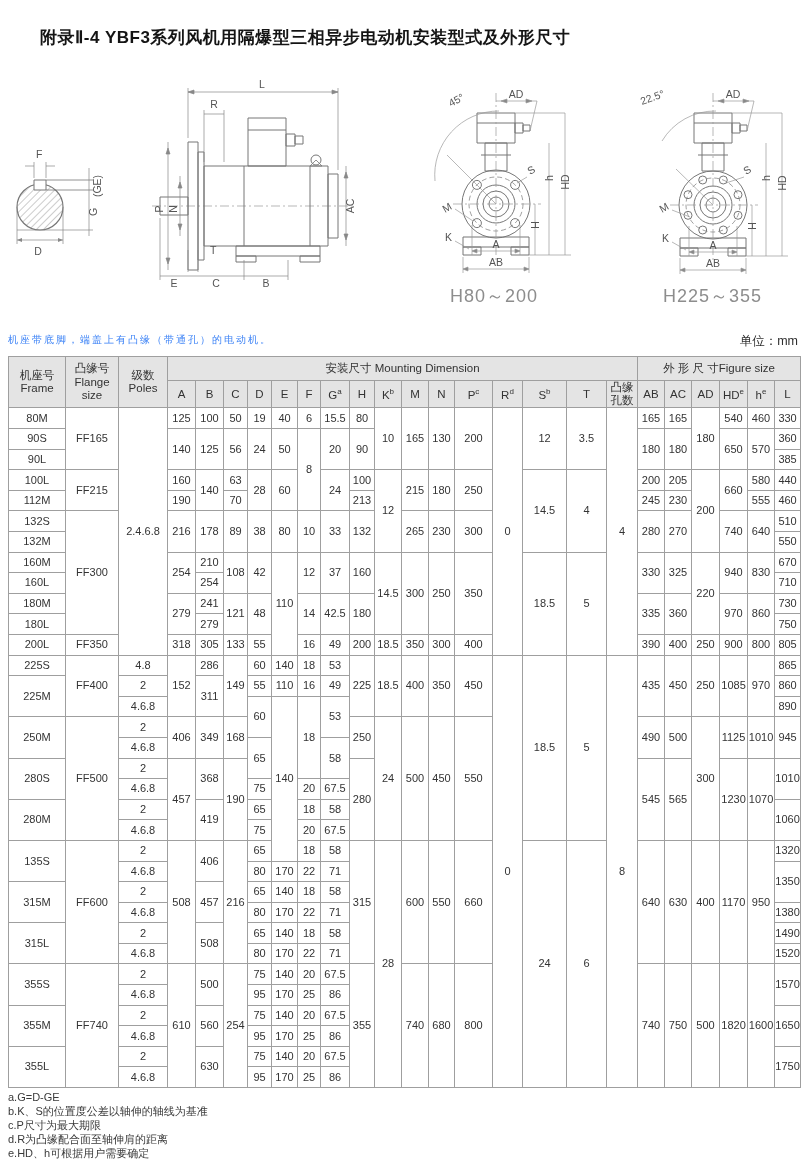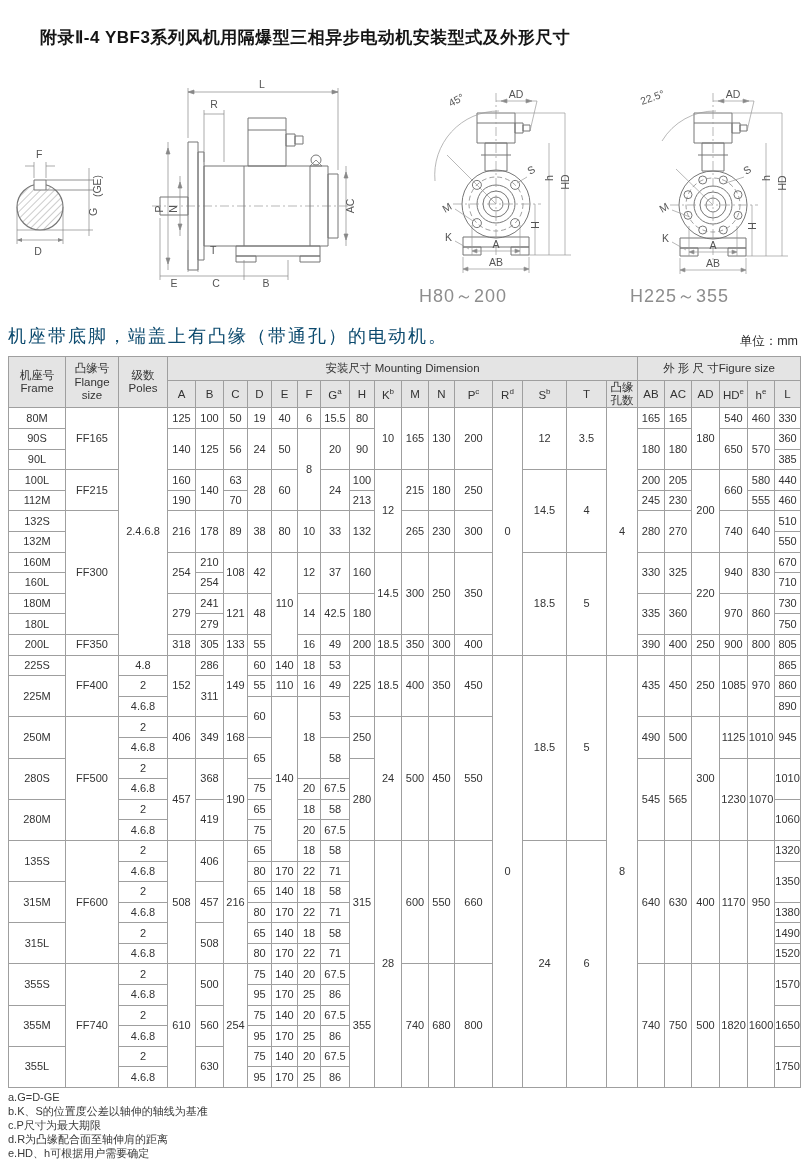--- a/index.html
+++ b/index.html
@@ -24,7 +24,7 @@
   .watermark .w2 { font-family:"Liberation Sans", sans-serif; font-size:23px; color:#b9b9b9; letter-spacing:1px; margin-top:3px; }
   .drw { position:absolute; }
   .drw line, .drw path, .drw rect, .drw circle { vector-effect:non-scaling-stroke; }
-  .caption { position:absolute; font-size:18px; color:#8d8d8d; letter-spacing:1px; text-align:left; }
+  .caption { position:absolute; font-size:18px; color:#8d8d8d; letter-spacing:1px; text-align:center; }
   svg text { font-family:"Liberation Sans", sans-serif; font-size:10.5px; fill:#555; }
 </style>
 </head>

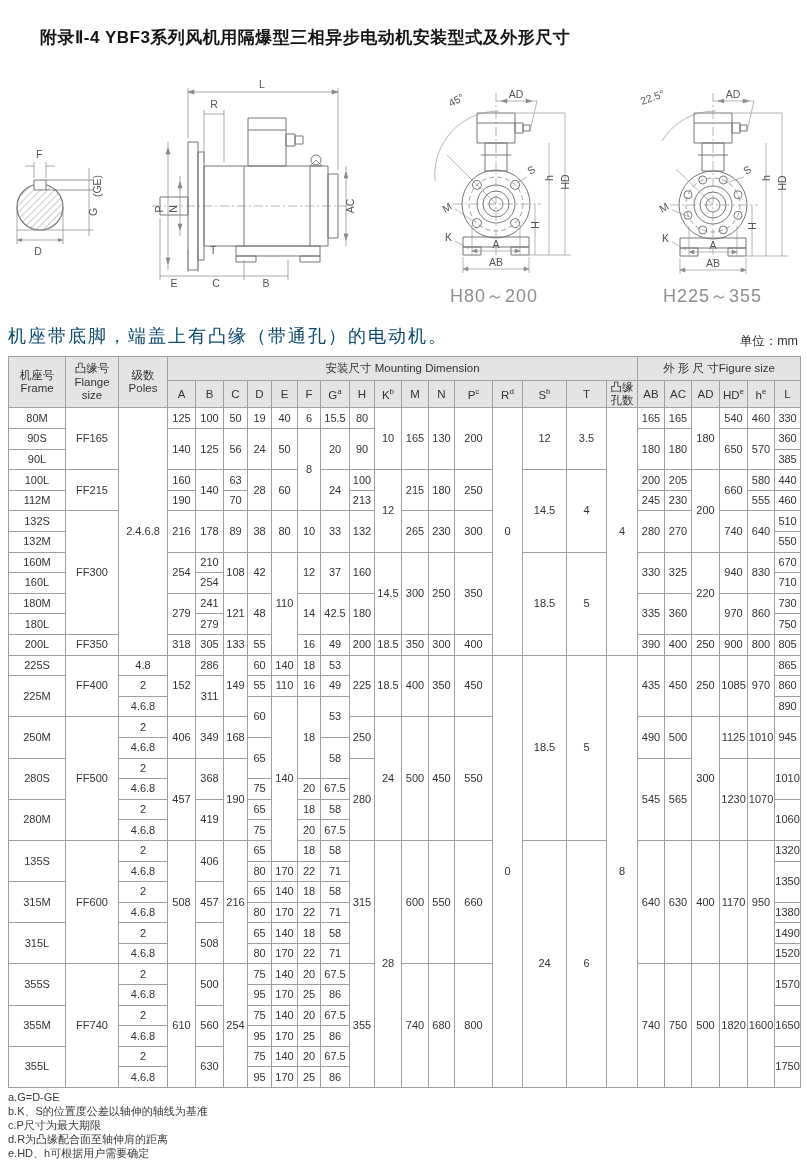--- a/index.html
+++ b/index.html
@@ -9,7 +9,7 @@
     font-family:"Liberation Sans", sans-serif; overflow:hidden; color:#333;
   }
   .title { position:absolute; left:8px; top:26px; font-size:17px; font-weight:bold; color:#141414; letter-spacing:0.5px;margin-left:32px; }
-  .intro-left { position:absolute; left:8px; top:324px; font-size:18px; color:#0c4a6e; letter-spacing:2px; }
+  .intro-left { position:absolute; left:8px; top:333px; font-size:10px; color:#3b82f6; letter-spacing:2px; }
   .intro-right { position:absolute; right:9px; top:333px; font-size:12.5px; color:#2f2f2f; }
   table.dims { position:absolute; left:8px; top:356px; width:792px; border-collapse:collapse; table-layout:fixed; }
   table.dims th, table.dims td { border:1px solid #9f9f9f; text-align:center; vertical-align:middle; padding:0; white-space:nowrap; overflow:visible; }

